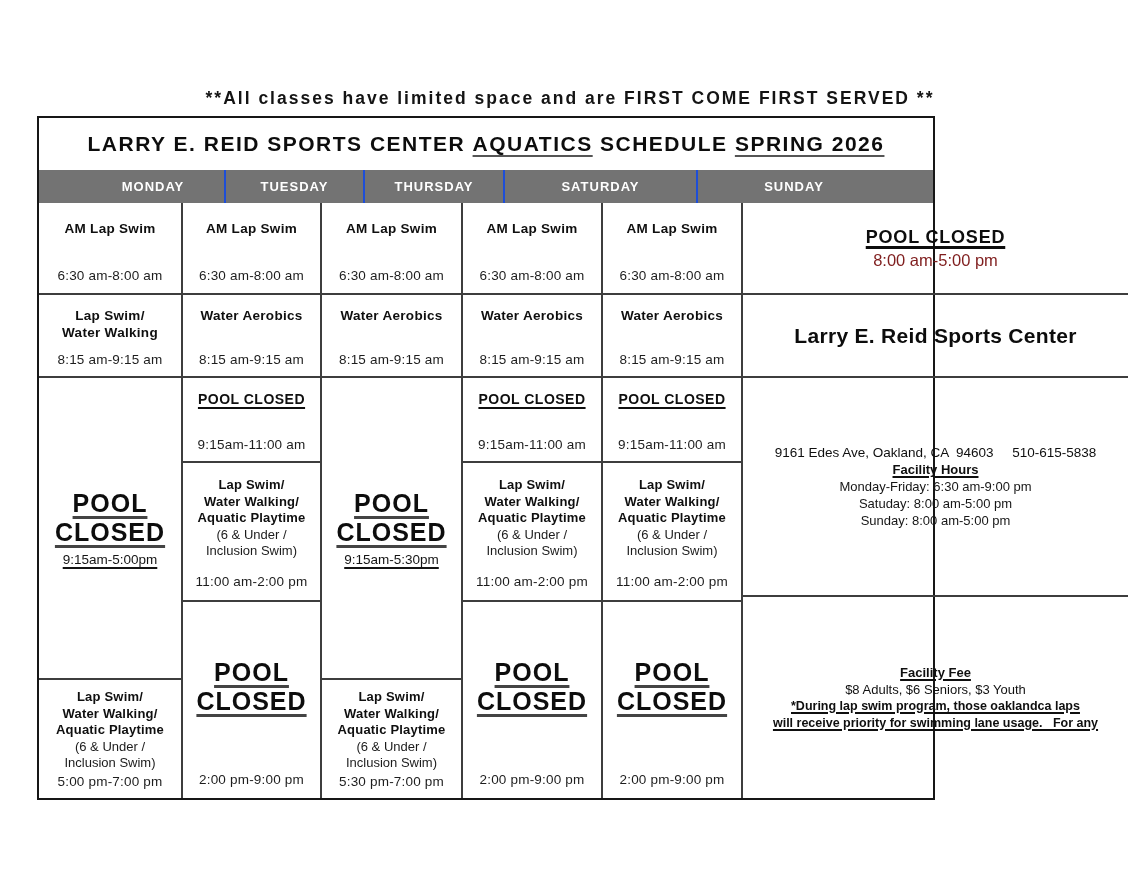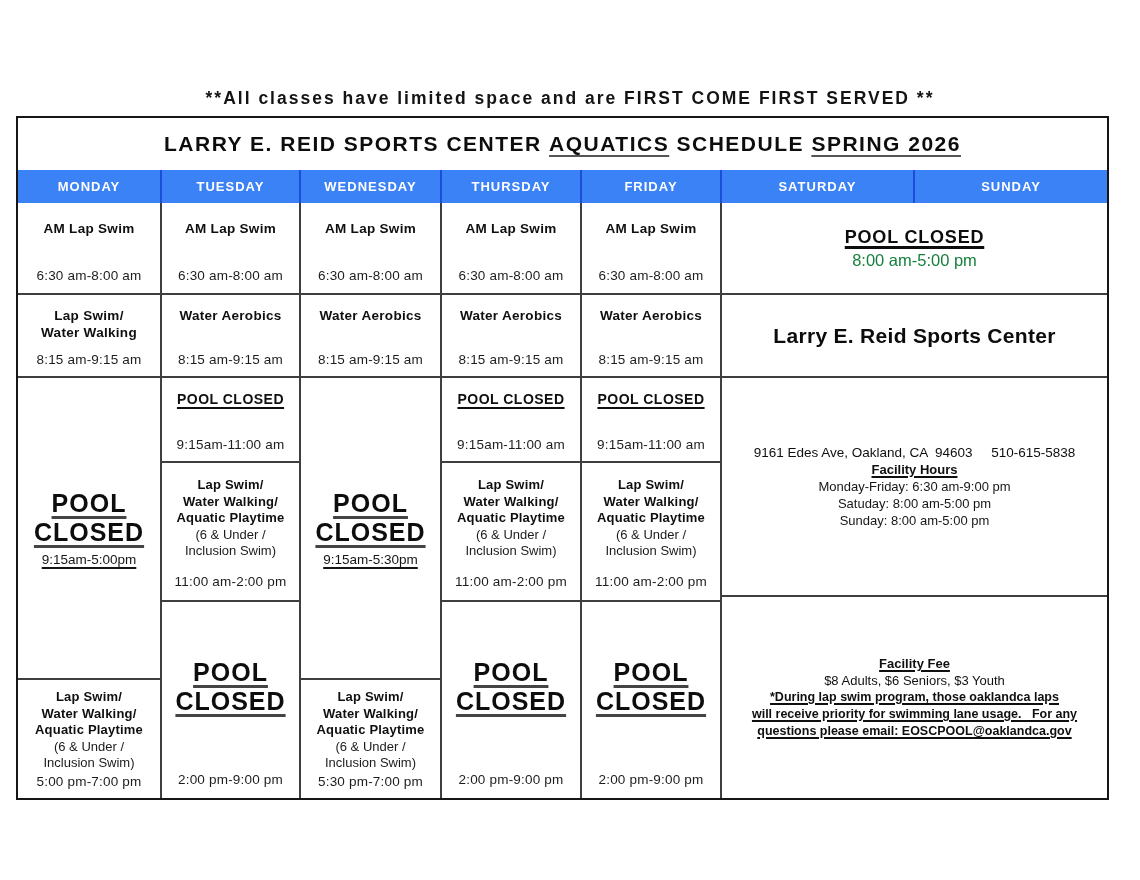--- a/index.html
+++ b/index.html
@@ -13,7 +13,7 @@
     text-align:center;font-weight:bold;font-size:17.5px;letter-spacing:2px;color:#141414;
   }
   .schedule{
-    margin-left:16px;width:1093px;height:684px;
+    margin-left:37px;width:898px;height:684px;
     border:2px solid #161616;box-sizing:border-box;background:#fff;
   }
   .title-row{

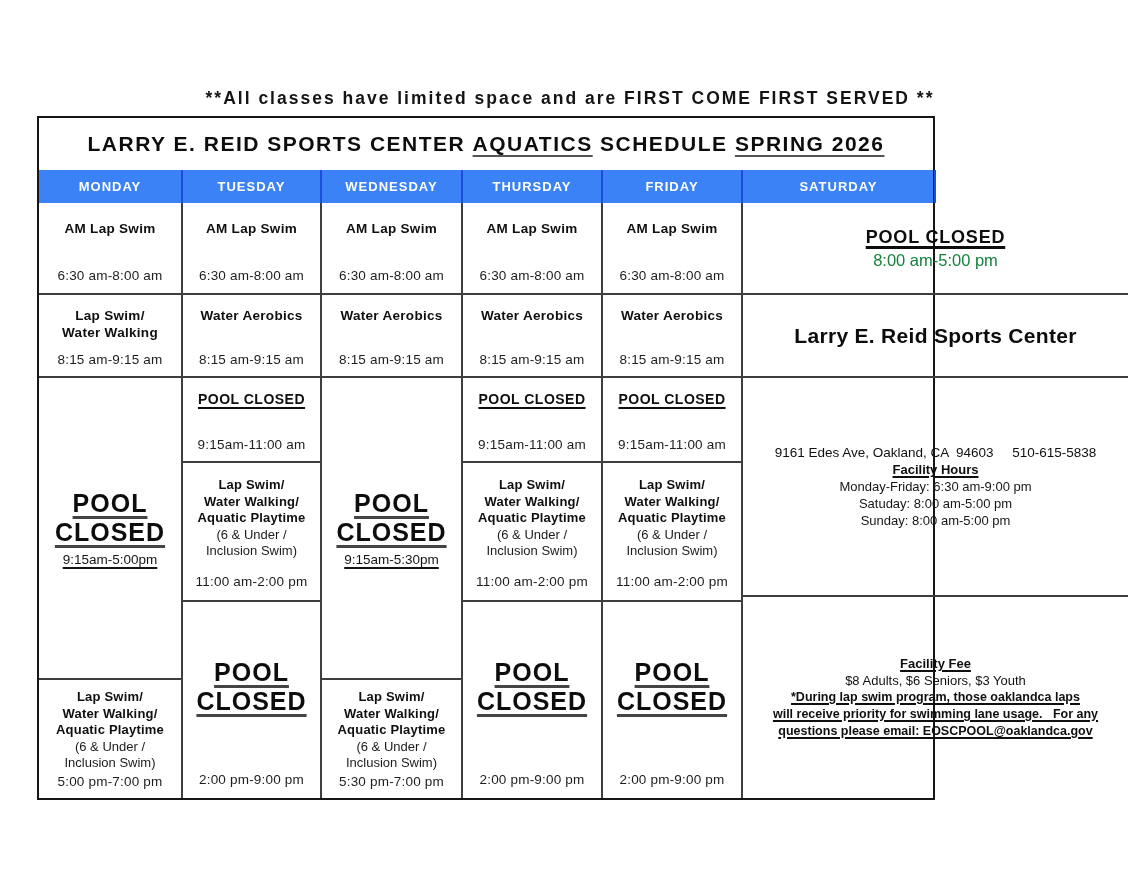--- a/index.html
+++ b/index.html
@@ -21,7 +21,7 @@
     font-size:21px;font-weight:bold;letter-spacing:1.5px;color:#0d0d0d;white-space:pre;
   }
   .u{text-decoration:underline;text-decoration-thickness:2px;text-underline-offset:4px;text-decoration-color:#555;}
-  .day-header{display:flex;height:33px;background:#3b82f6;}
+  .day-header{display:flex;height:33px;background:#737373;justify-content:center;}
   .day{
     box-sizing:border-box;display:flex;align-items:center;justify-content:center;
     color:#fff;font-weight:bold;font-size:13px;letter-spacing:1px;

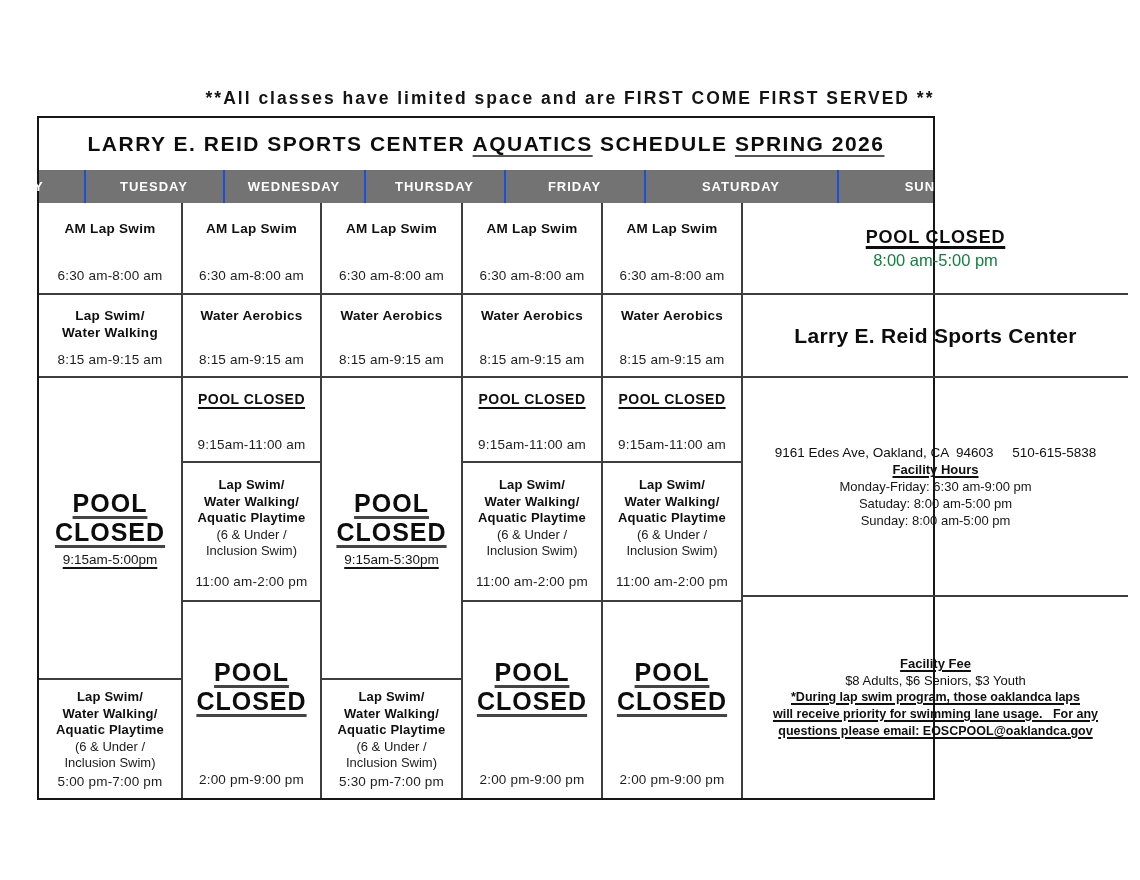--- a/index.html
+++ b/index.html
@@ -95,7 +95,6 @@
   <div class="day-header">
     <div class="day w-mon">MONDAY</div>
     <div class="day w-tue">TUESDAY</div>
-    <div class="day w-wed">WEDNESDAY</div>
     <div class="day w-thu">THURSDAY</div>
     <div class="day w-fri">FRIDAY</div>
     <div class="day w-sat">SATURDAY</div>

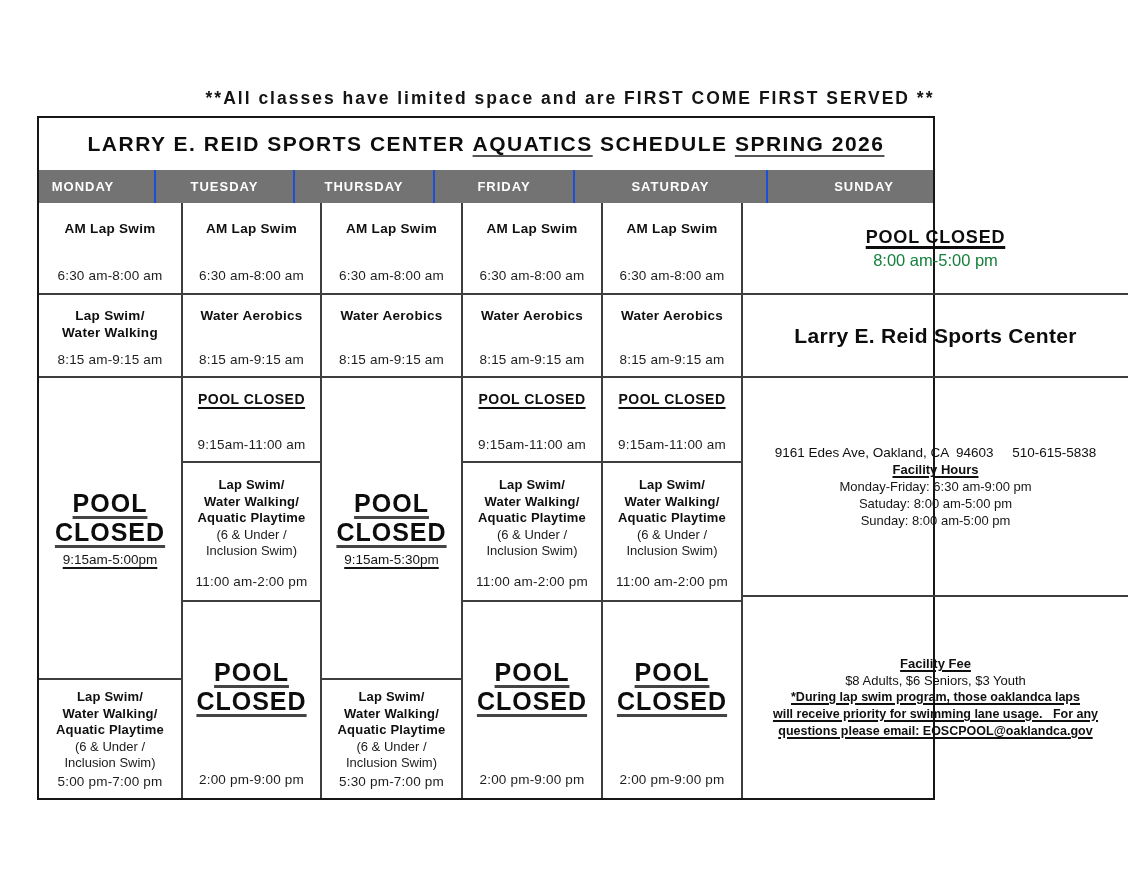--- a/index.html
+++ b/index.html
@@ -96,7 +96,6 @@
     <div class="day w-mon">MONDAY</div>
     <div class="day w-tue">TUESDAY</div>
     <div class="day w-thu">THURSDAY</div>
-    <div class="day w-fri">FRIDAY</div>
     <div class="day w-sat">SATURDAY</div>
     <div class="day w-sun">SUNDAY</div>
   </div>

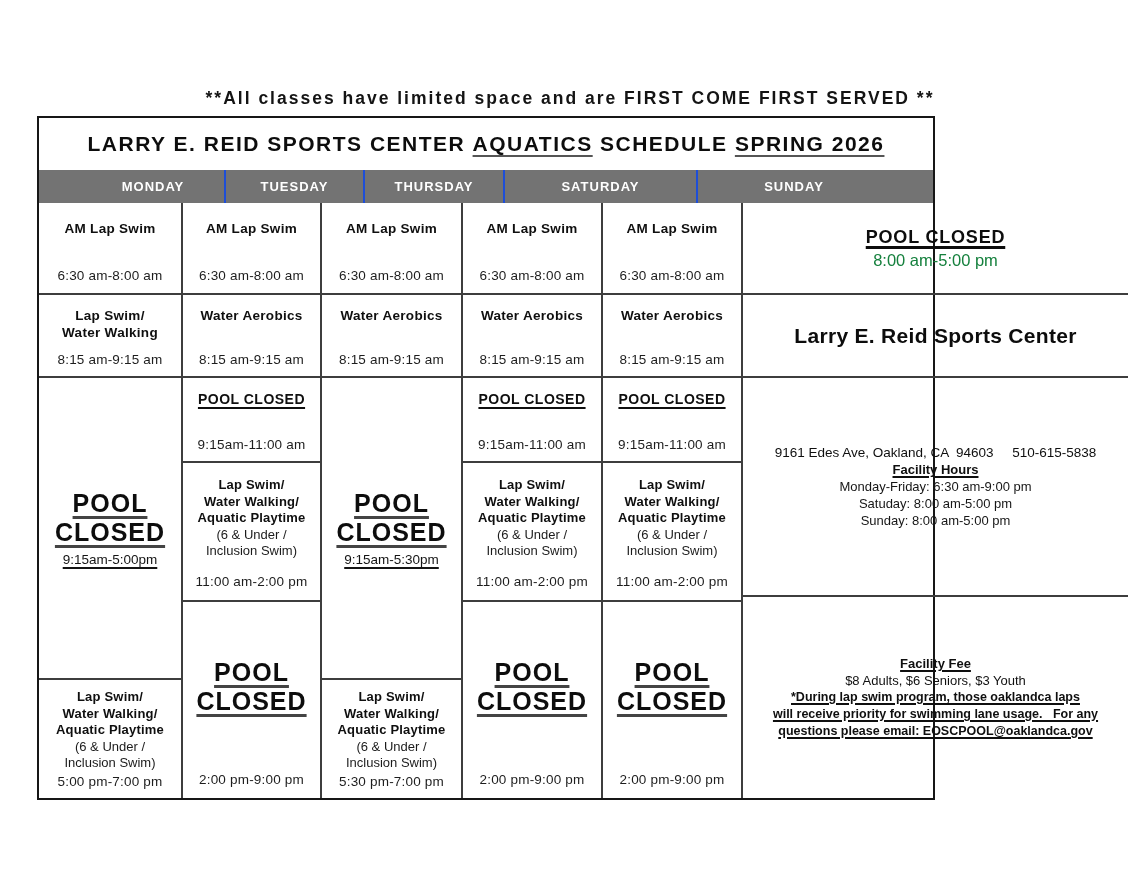--- a/index.html
+++ b/index.html
@@ -69,7 +69,7 @@
     font-weight:bold;font-size:18px;letter-spacing:0.8px;color:#0d0d0d;
     text-decoration:underline;text-decoration-thickness:2.5px;text-underline-offset:3px;
   }
-  .wk-closed-time{font-size:16.5px;margin-top:3px;color:#15803d;}
+  .wk-closed-time{font-size:16.5px;margin-top:3px;color:#7f1d1d;}
   .wk-name{height:83px;justify-content:center;font-size:21px;font-weight:bold;letter-spacing:0.3px;color:#0c0c0c;}
   .wk-info{height:219px;justify-content:center;font-size:13px;line-height:17px;color:#161616;}
   .wk-fees{height:203px;justify-content:center;font-size:13px;line-height:17px;}

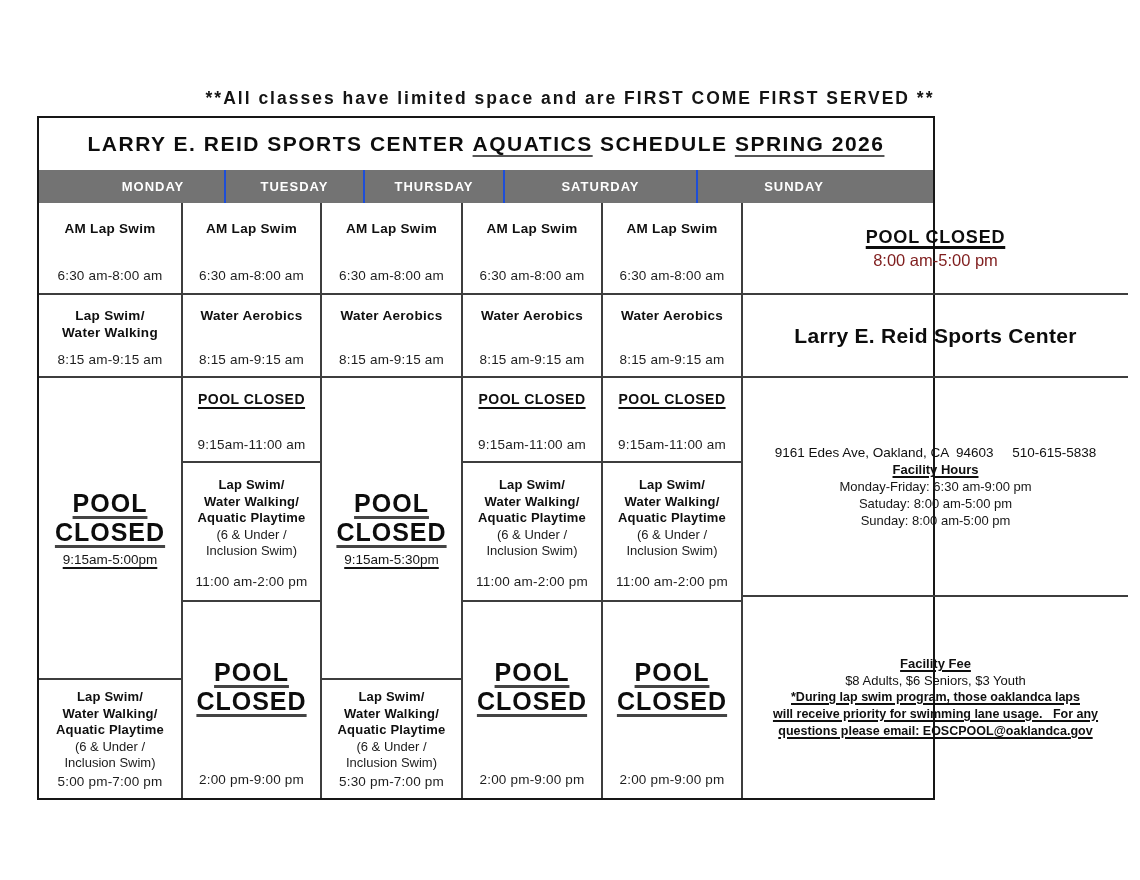--- a/index.html
+++ b/index.html
@@ -282,7 +282,6 @@
         <div class="fee-note">
           <span class="pre">*During lap swim program, those oaklandca laps</span>
           <span class="pre">will receive priority for swimming lane usage.   For any</span>
-          <span class="pre">questions please email: EOSCPOOL@oaklandca.gov</span>
         </div>
       </div>
     </div>

